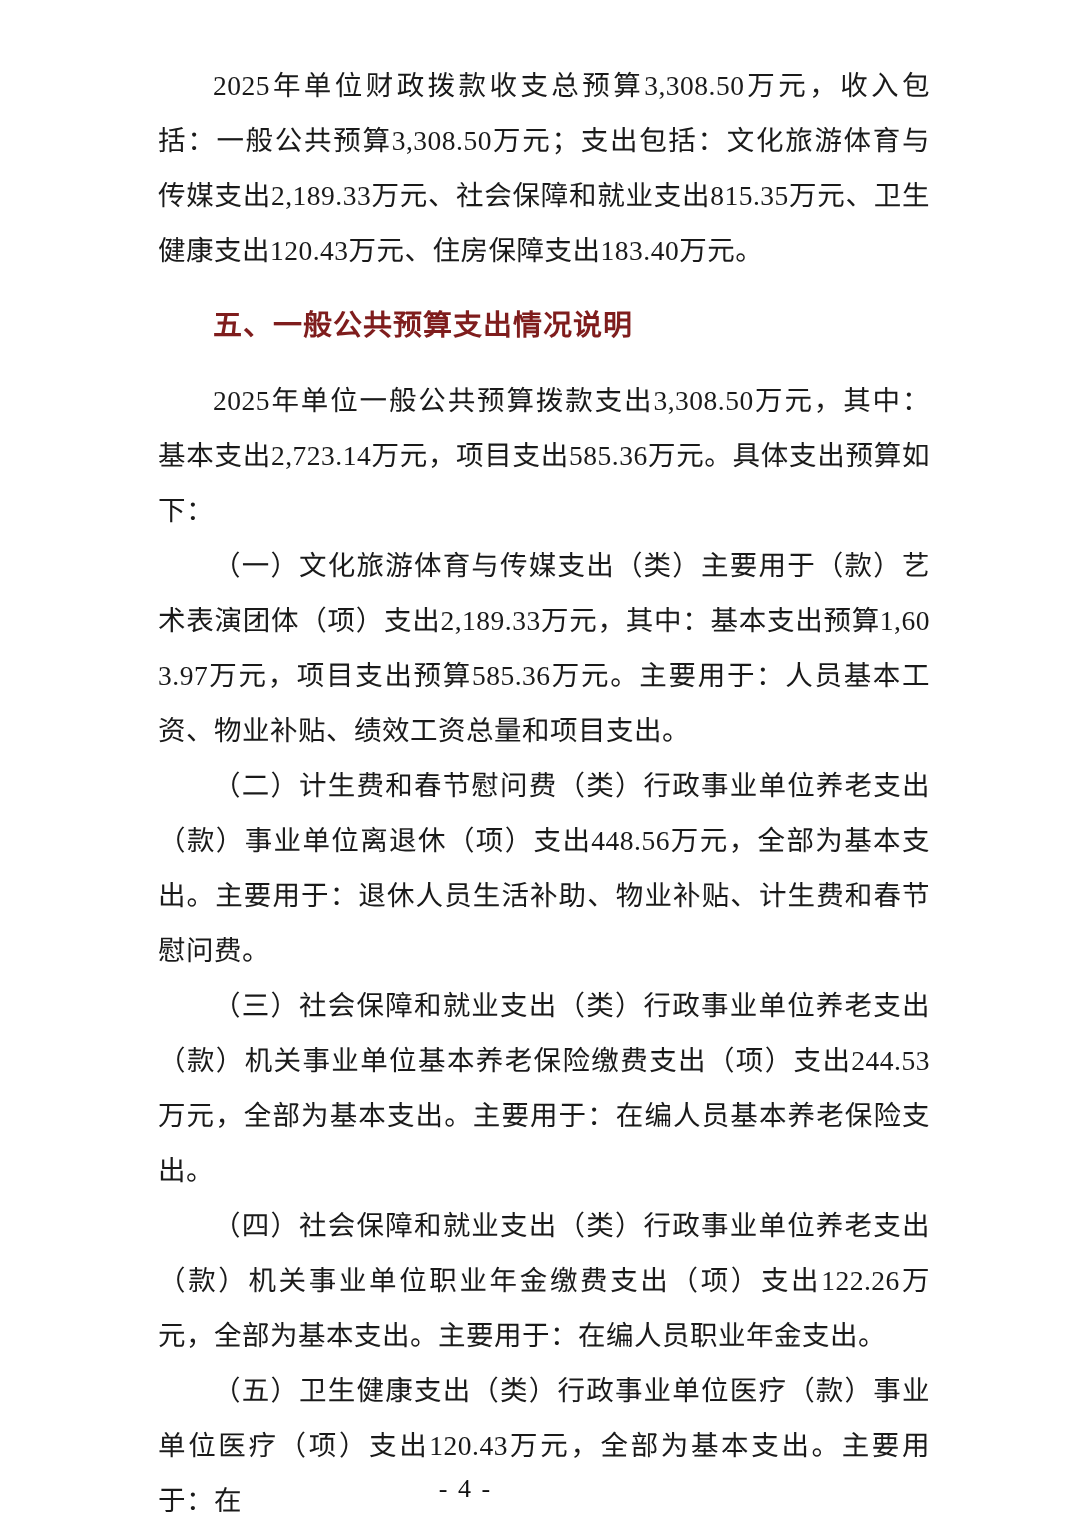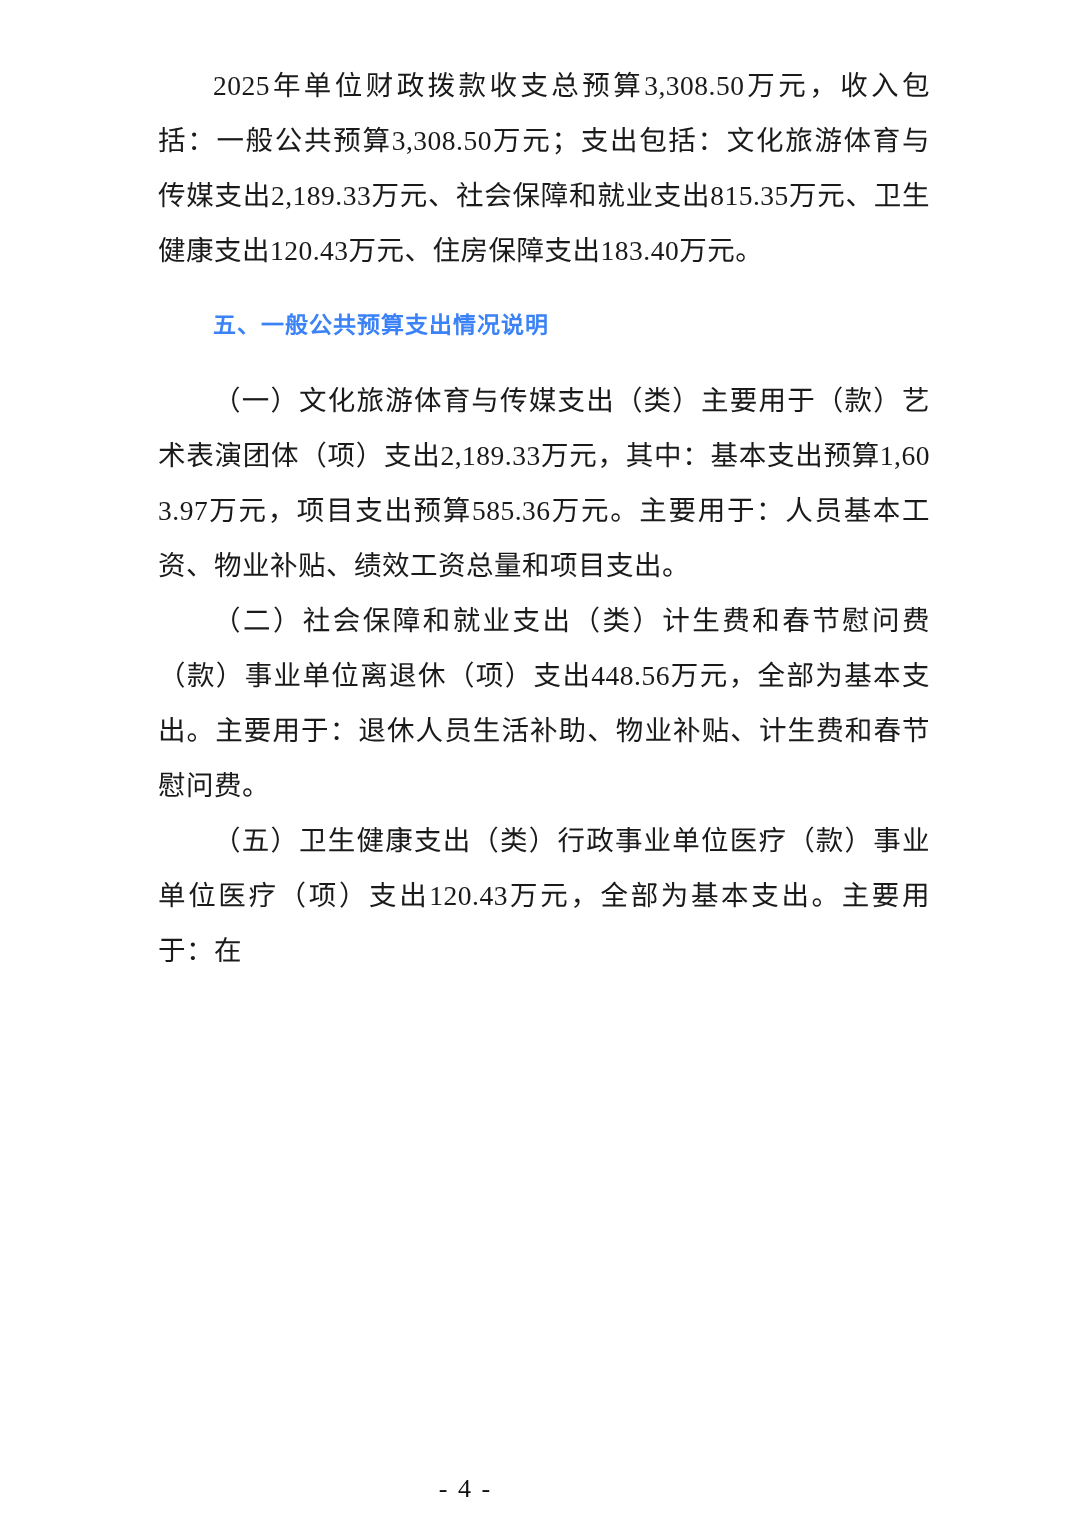--- a/index.html
+++ b/index.html
@@ -37,11 +37,11 @@
     margin: 20px 0 20px 0;
     font-family: "Liberation Sans", "DejaVu Sans", sans-serif;
     font-weight: bold;
-    font-size: 23px;
+    font-size: 29px;
     line-height: 55px;
     text-indent: 55px;
     letter-spacing: 1px;
-    color: #3b82f6;
+    color: #7f1d1d;
   }
   .page-footer {
     position: absolute;

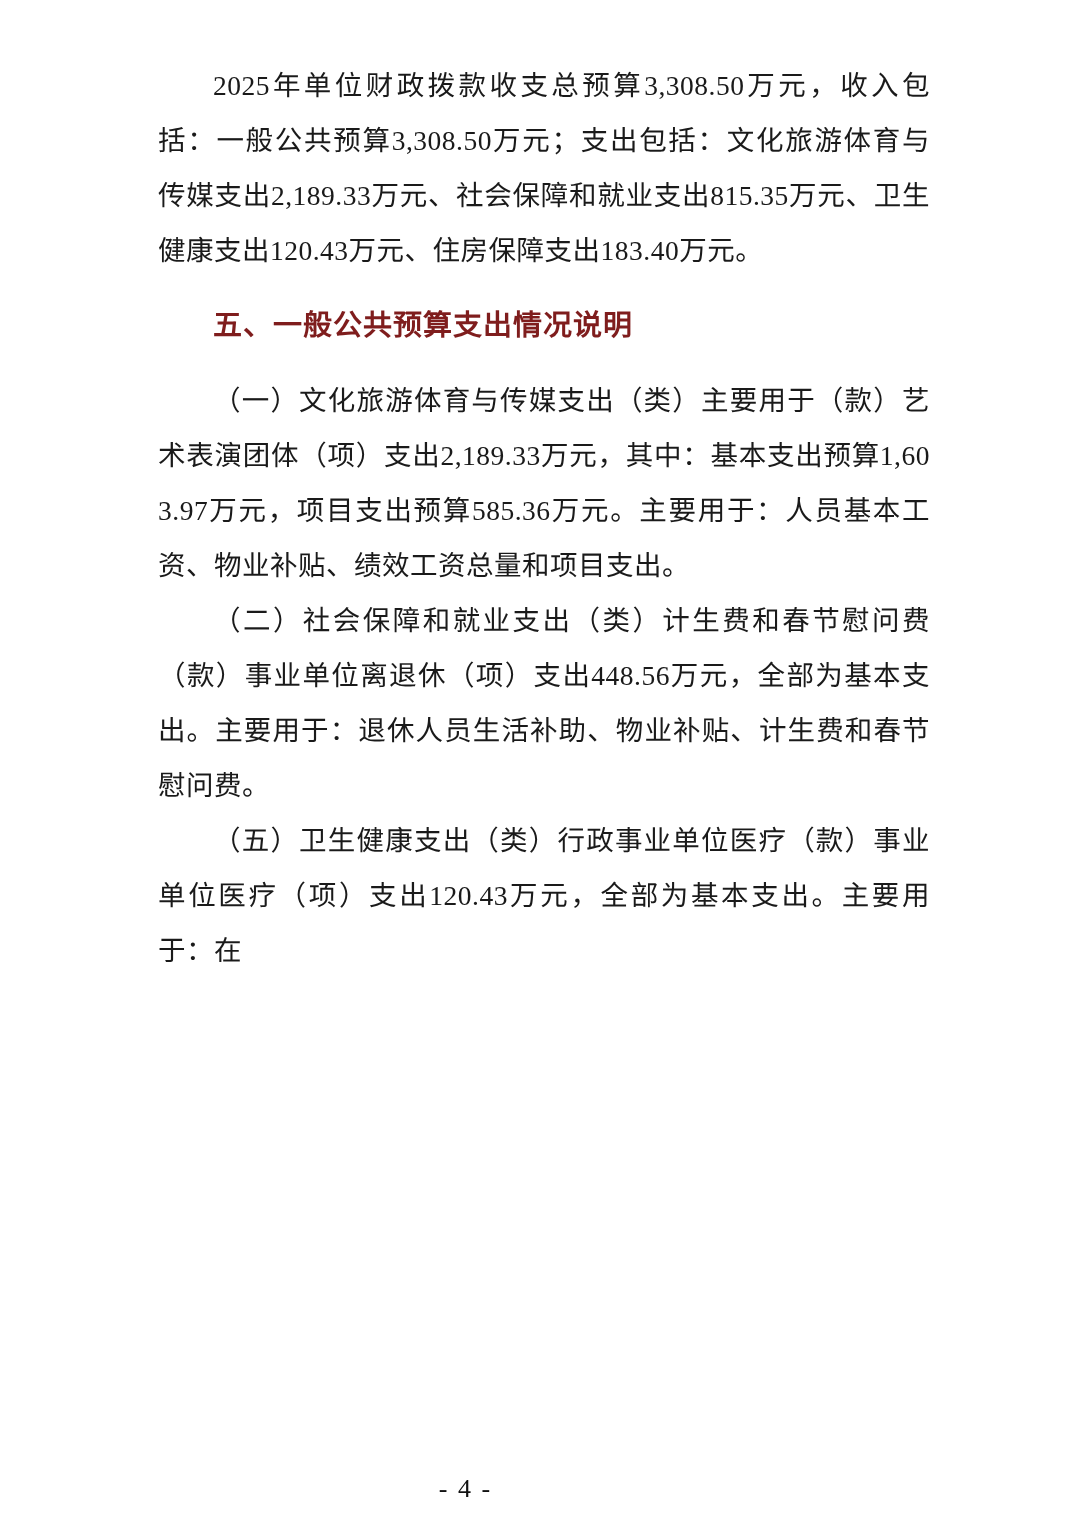--- a/index.html
+++ b/index.html
@@ -64,6 +64,7 @@
 
     <h2 class="section-heading">五、一般公共预算支出情况说明</h2>
 
+    <p class="para">2025年单位一般公共预算拨款支出3,308.50万元，其中：基本支出2,723.14万元，项目支出585.36万元。具体支出预算如下：</p>
 
     <p class="para">（一）文化旅游体育与传媒支出（类）主要用于（款）艺术表演团体（项）支出2,189.33万元，其中：基本支出预算1,603.97万元，项目支出预算585.36万元。主要用于：人员基本工资、物业补贴、绩效工资总量和项目支出。</p>
 

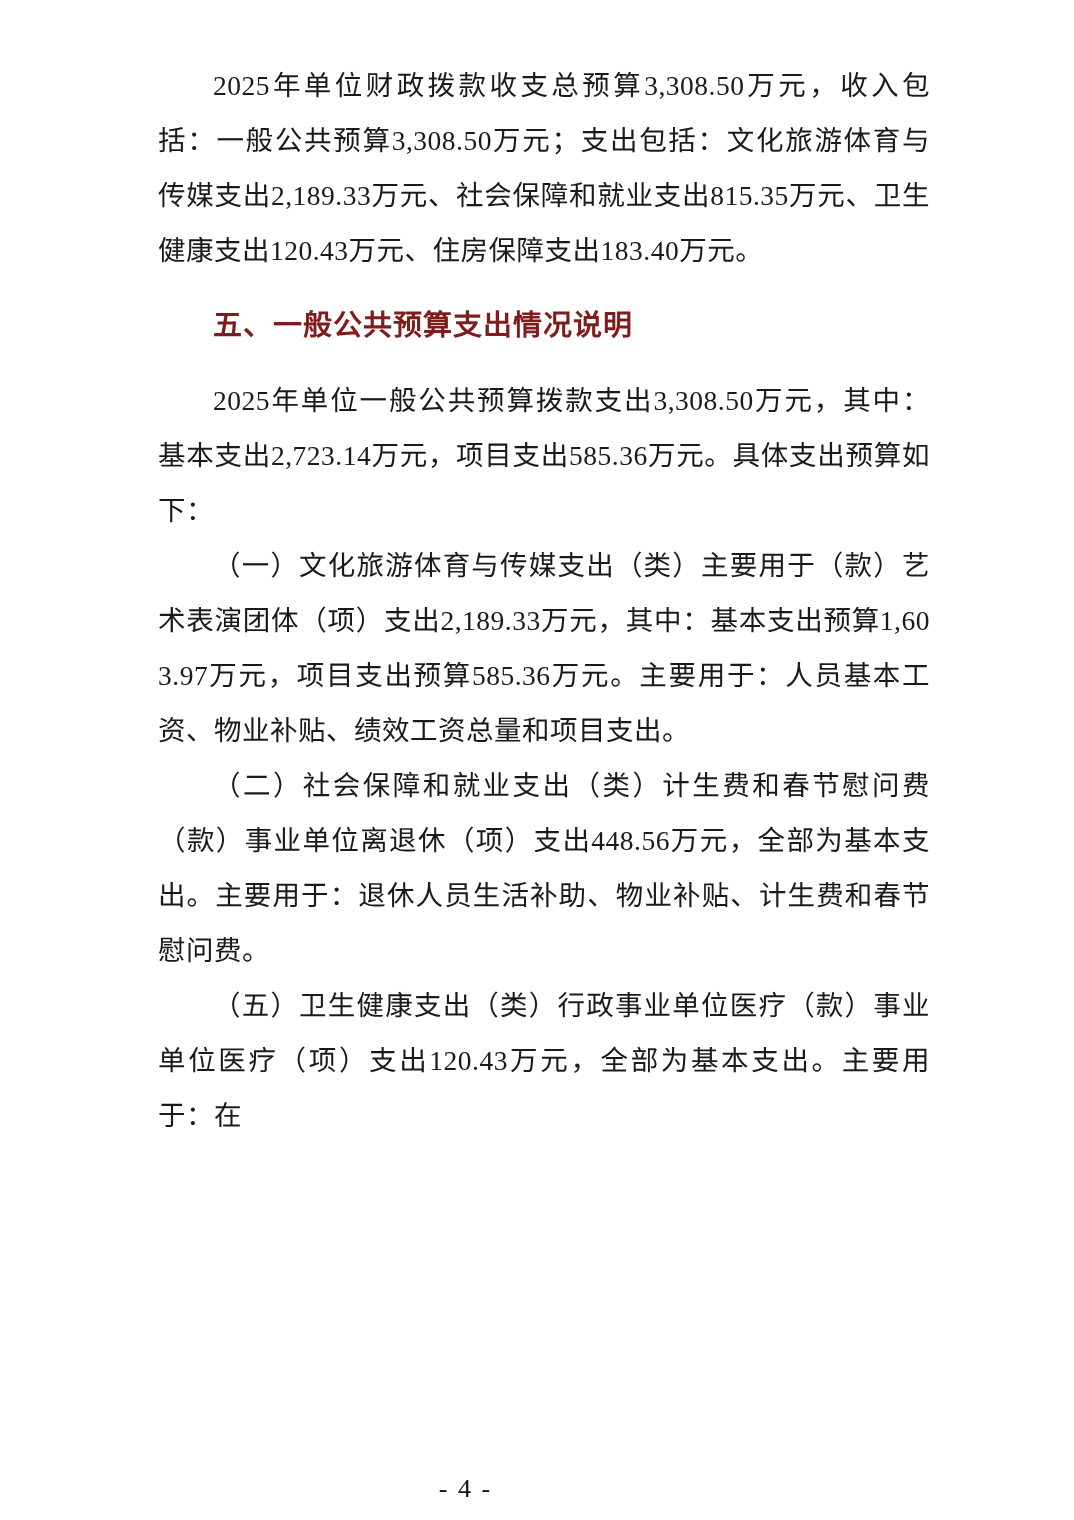--- a/index.html
+++ b/index.html
@@ -68,7 +68,7 @@
 
     <p class="para">（一）文化旅游体育与传媒支出（类）主要用于（款）艺术表演团体（项）支出2,189.33万元，其中：基本支出预算1,603.97万元，项目支出预算585.36万元。主要用于：人员基本工资、物业补贴、绩效工资总量和项目支出。</p>
 
-    <p class="para">（二）社会保障和就业支出（类）计生费和春节慰问费（款）事业单位离退休（项）支出448.56万元，全部为基本支出。主要用于：退休人员生活补助、物业补贴、计生费和春节慰问费。</p>
+    <p class="para">（二）计生费和春节慰问费（类）行政事业单位养老支出（款）事业单位离退休（项）支出448.56万元，全部为基本支出。主要用于：退休人员生活补助、物业补贴、计生费和春节慰问费。</p>
 
 
 

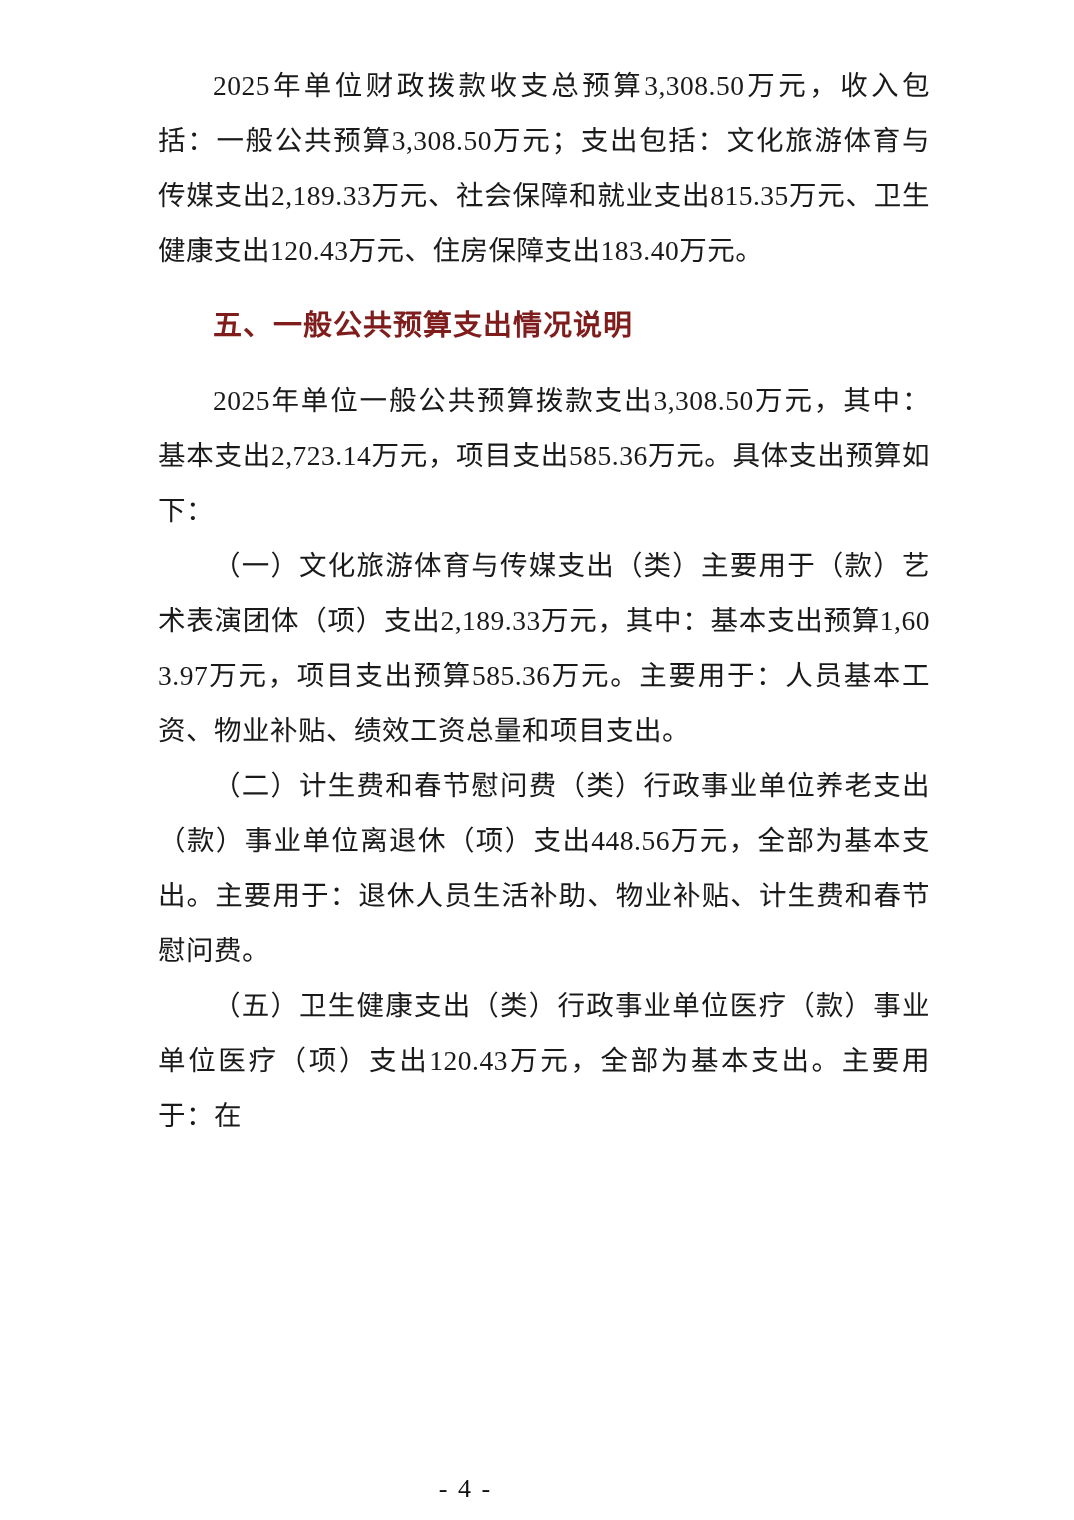--- a/index.html
+++ b/index.html
@@ -70,6 +70,7 @@
 
     <p class="para">（二）计生费和春节慰问费（类）行政事业单位养老支出（款）事业单位离退休（项）支出448.56万元，全部为基本支出。主要用于：退休人员生活补助、物业补贴、计生费和春节慰问费。</p>
 
+    <p class="para">（三）社会保障和就业支出（类）行政事业单位养老支出（款）机关事业单位基本养老保险缴费支出（项）支出244.53万元，全部为基本支出。主要用于：在编人员基本养老保险支出。</p>
 
 
     <p class="para">（五）卫生健康支出（类）行政事业单位医疗（款）事业单位医疗（项）支出120.43万元，全部为基本支出。主要用于：在</p>

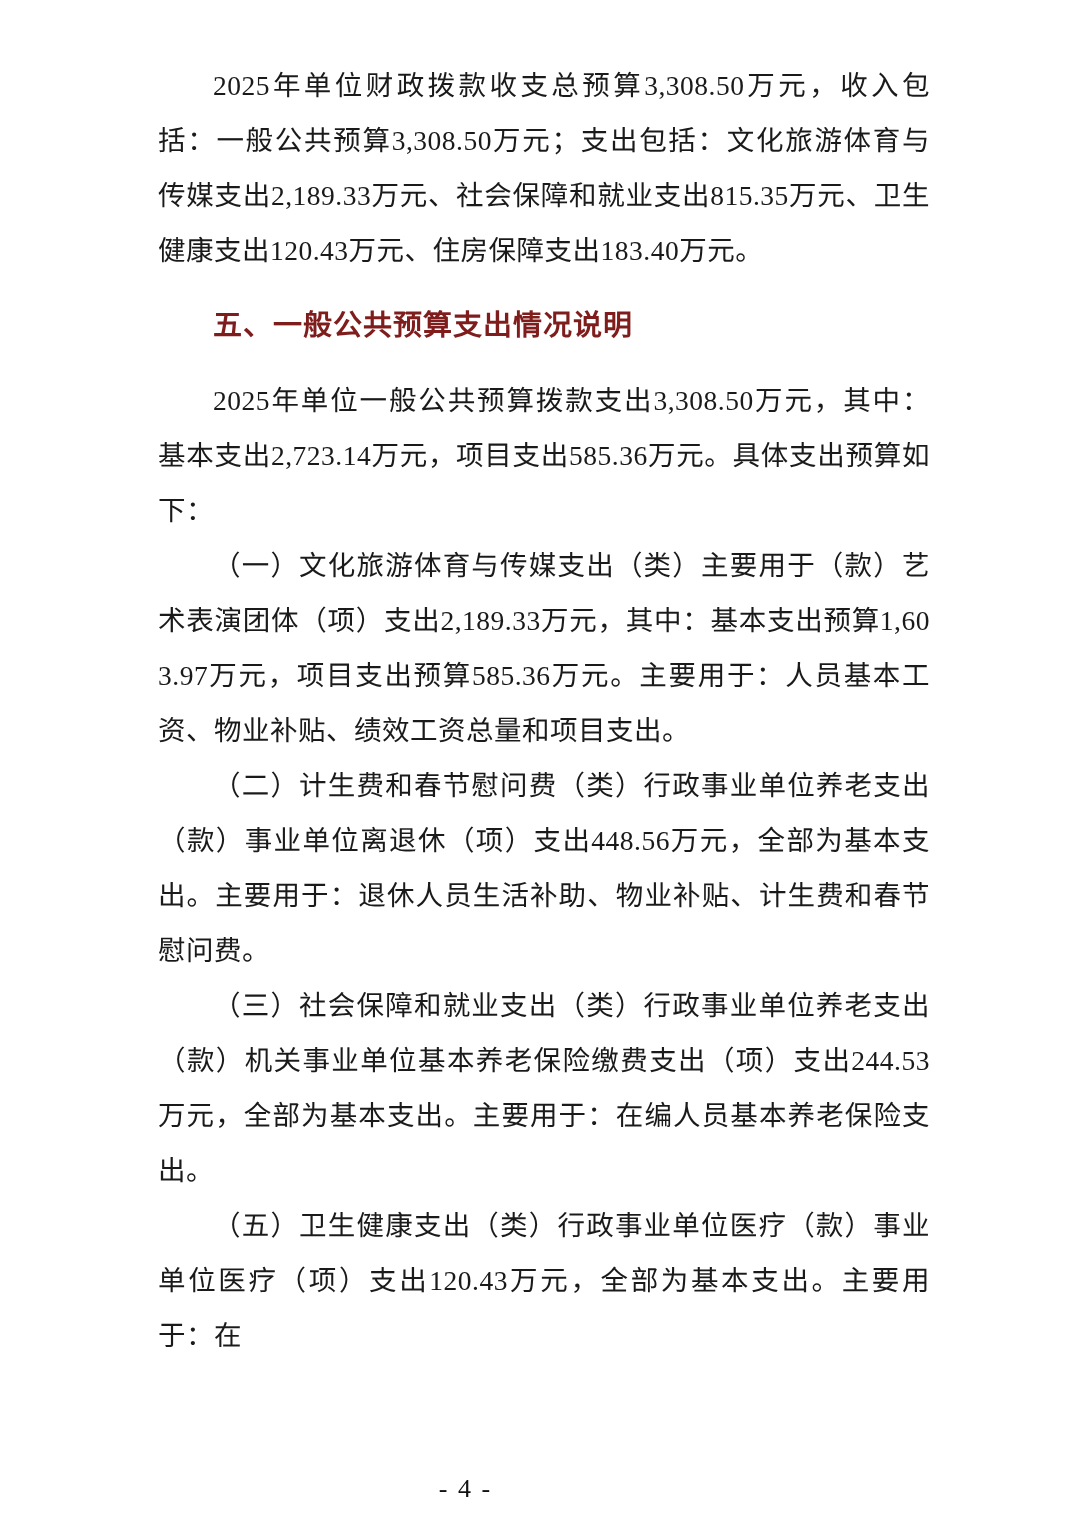--- a/index.html
+++ b/index.html
@@ -72,6 +72,7 @@
 
     <p class="para">（三）社会保障和就业支出（类）行政事业单位养老支出（款）机关事业单位基本养老保险缴费支出（项）支出244.53万元，全部为基本支出。主要用于：在编人员基本养老保险支出。</p>
 
+    <p class="para">（四）社会保障和就业支出（类）行政事业单位养老支出（款）机关事业单位职业年金缴费支出（项）支出122.26万元，全部为基本支出。主要用于：在编人员职业年金支出。</p>
 
     <p class="para">（五）卫生健康支出（类）行政事业单位医疗（款）事业单位医疗（项）支出120.43万元，全部为基本支出。主要用于：在</p>
   </div>

